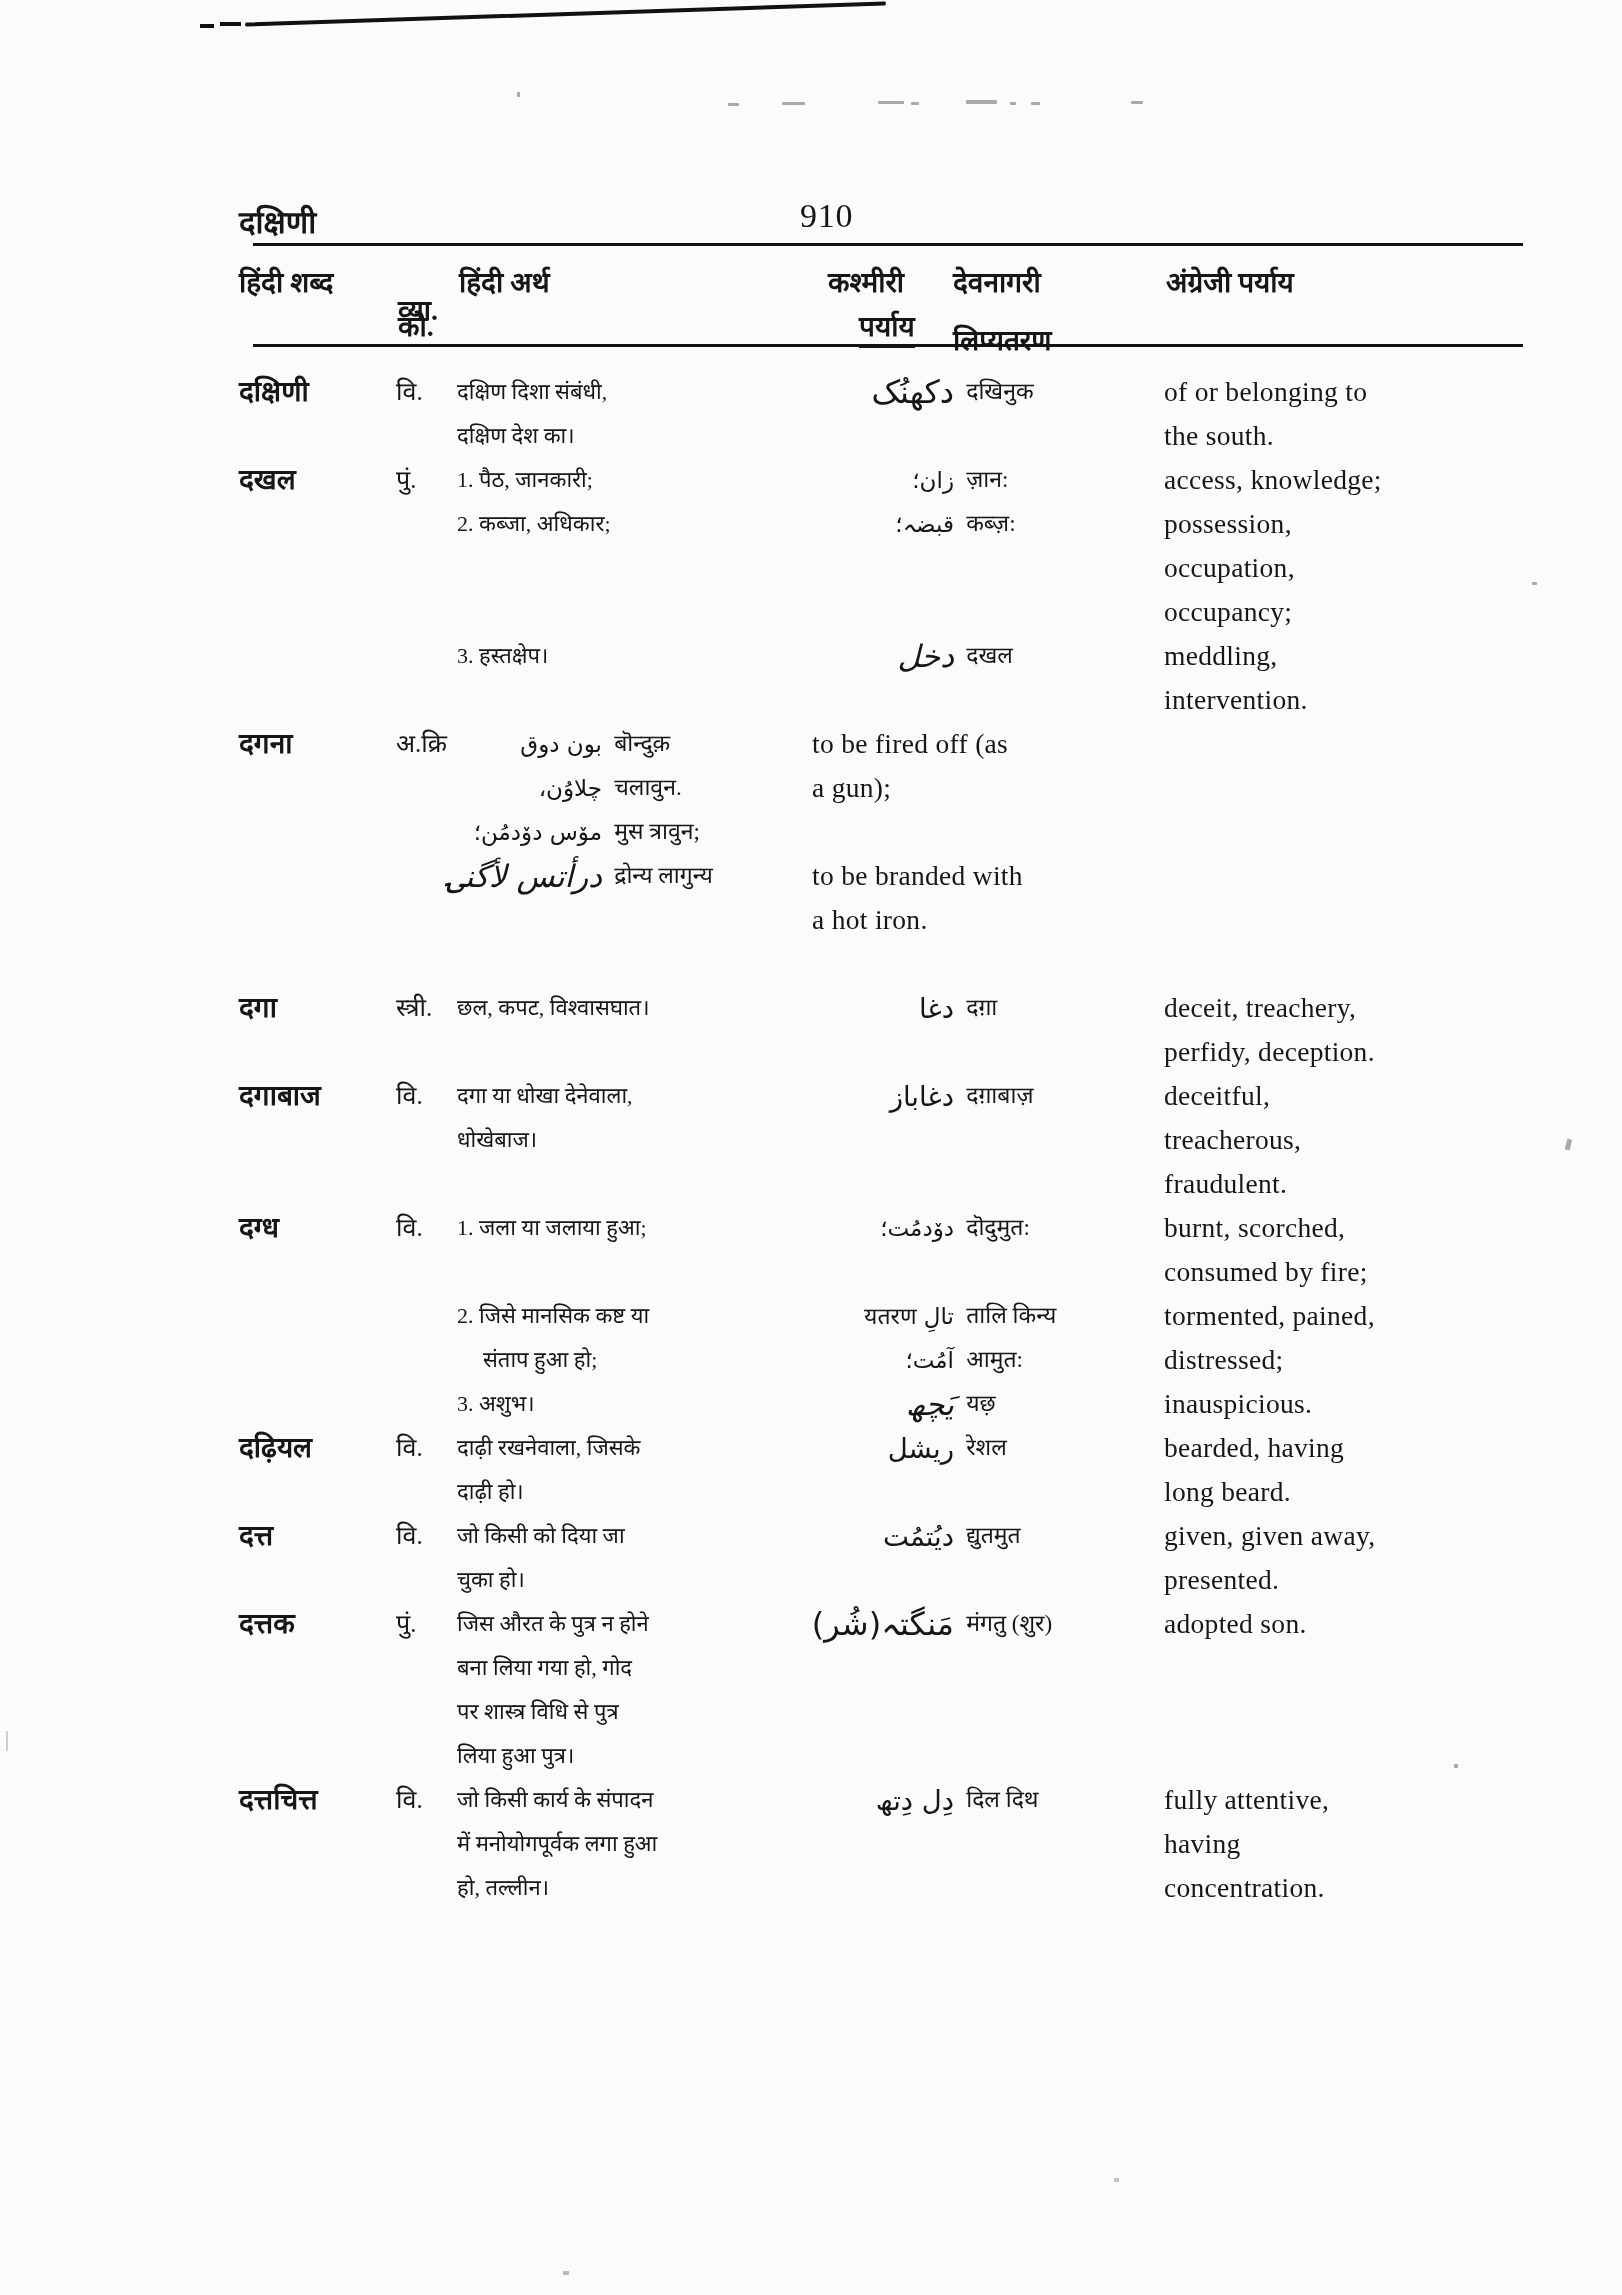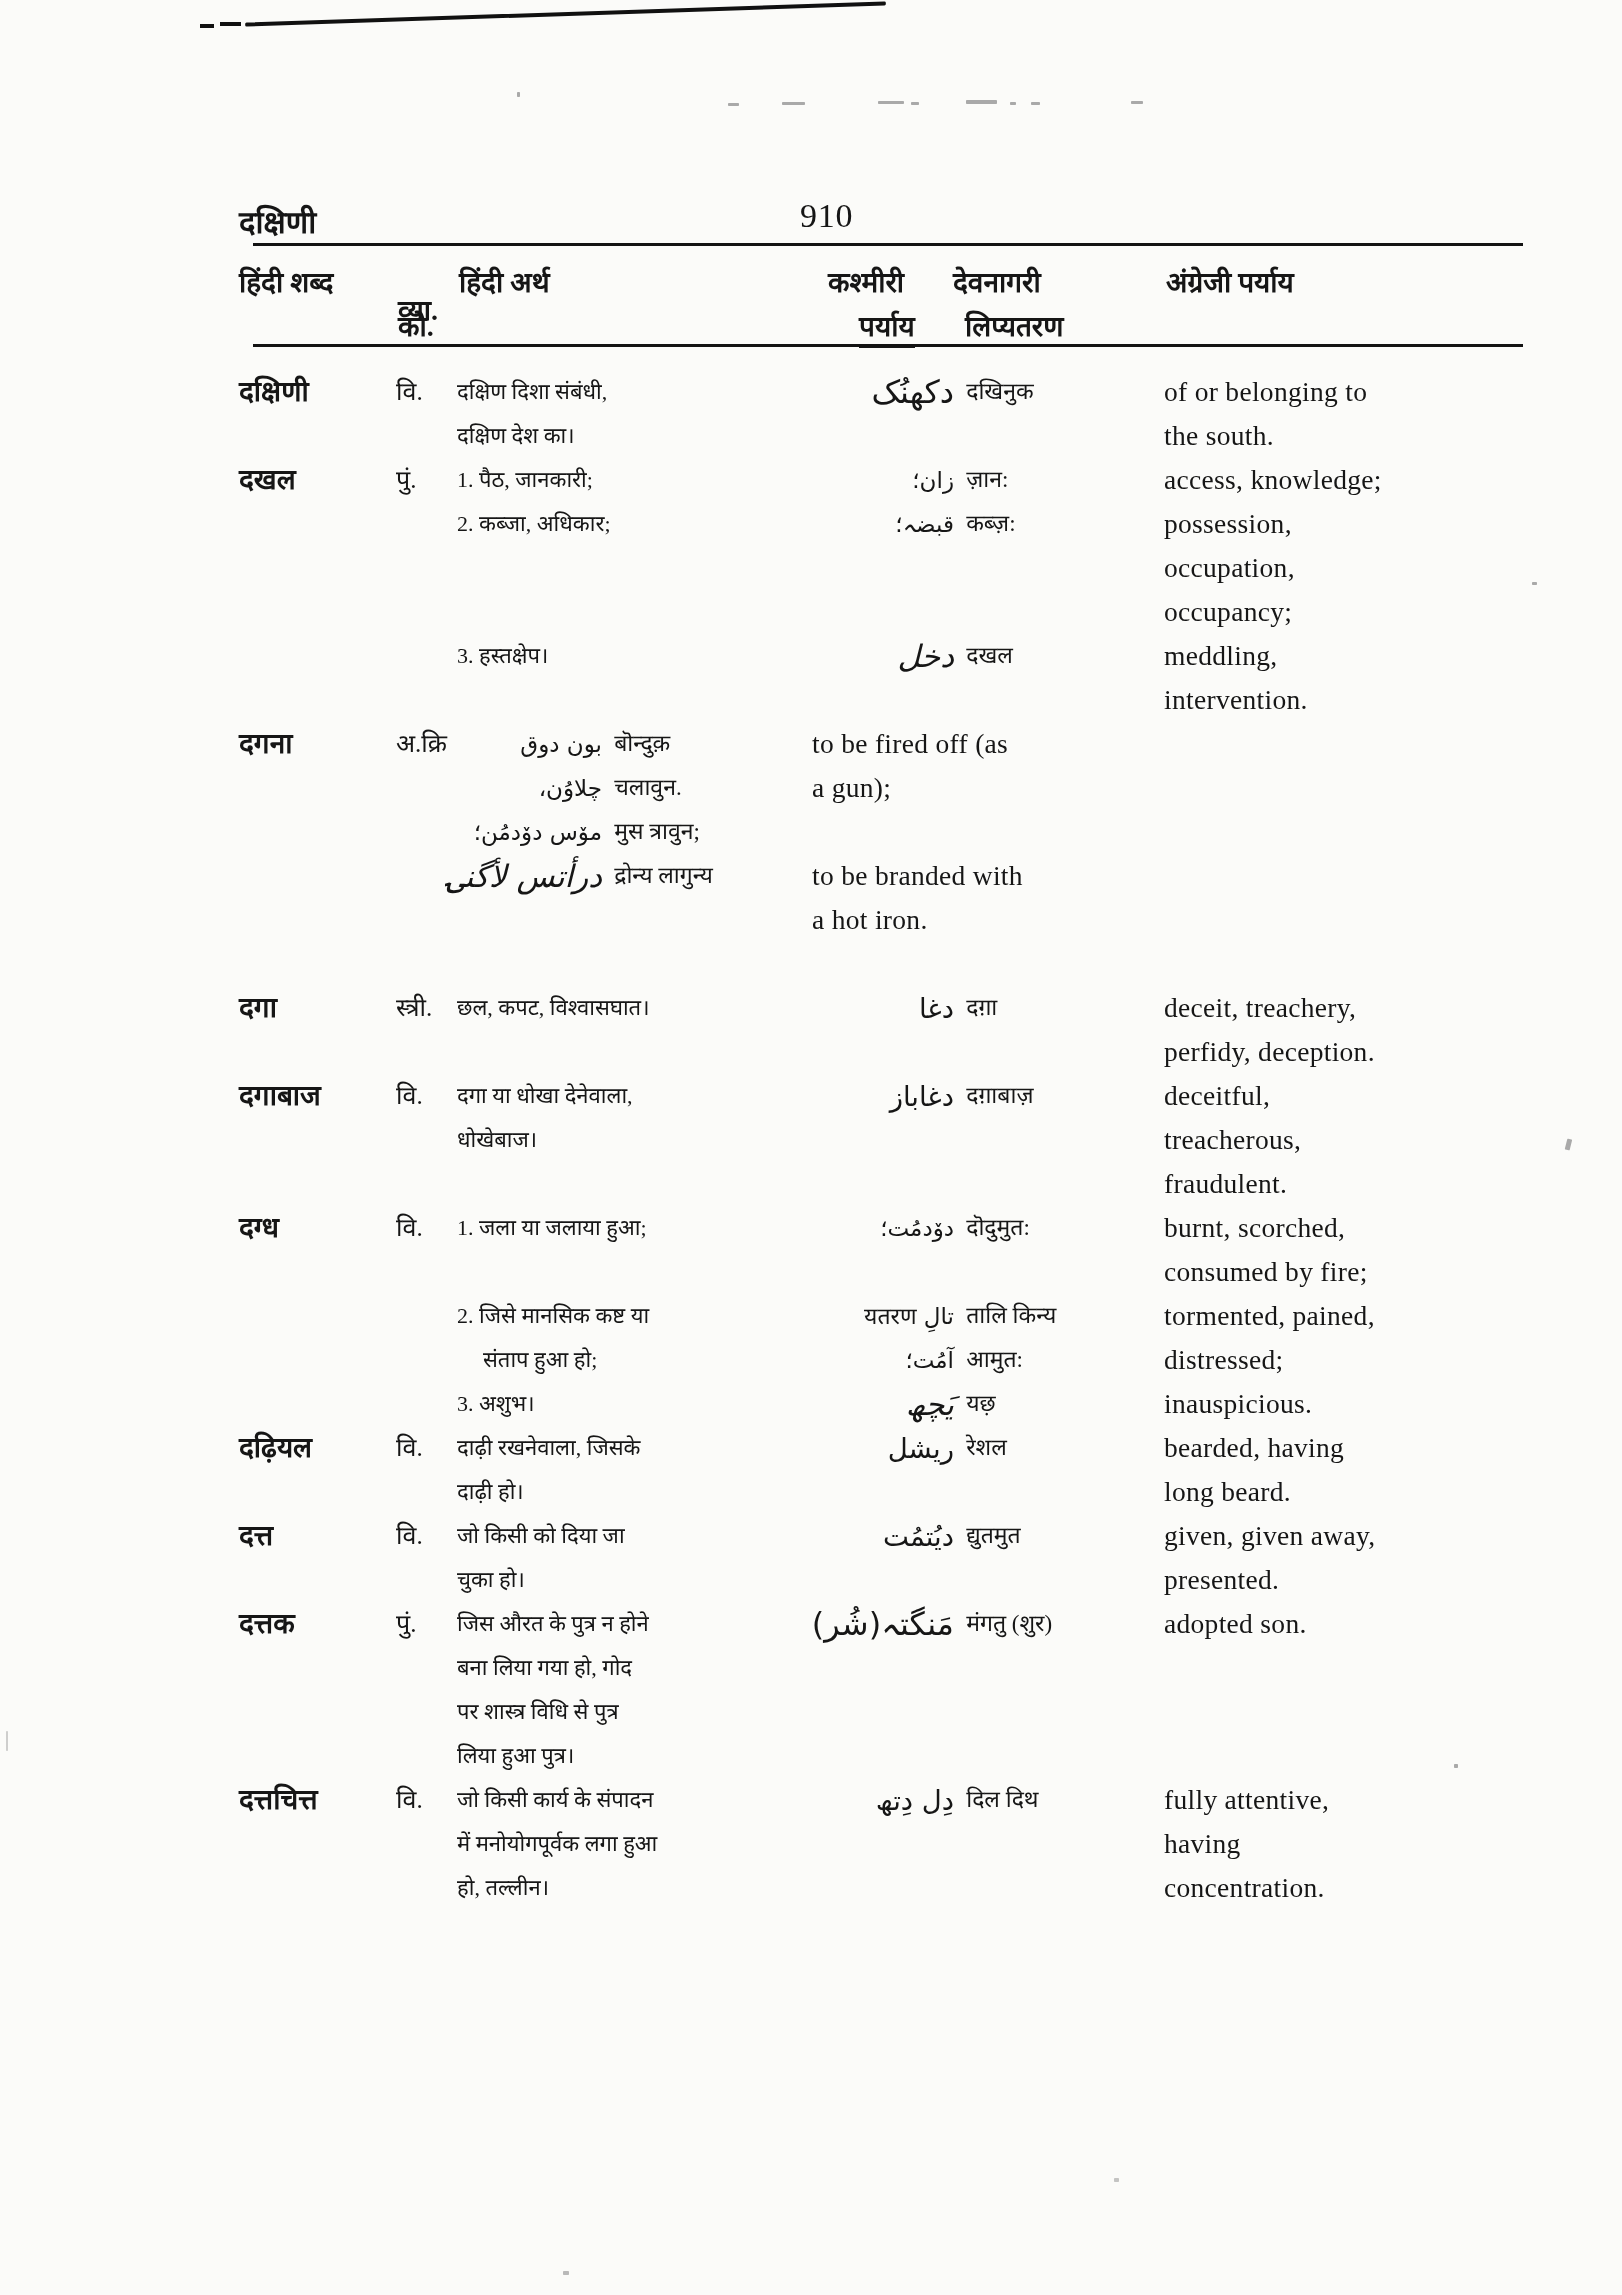--- a/index.html
+++ b/index.html
@@ -75,7 +75,7 @@
 <div class="th" style="left:828px;top:262px;">कश्मीरी</div>
 <div class="th th-u" style="left:828px;top:306px;">पर्याय</div>
 <div class="th" style="left:953px;top:262px;">देवनागरी</div>
-<div class="th" style="left:953px;top:306px;margin-left:12px;">लिप्यतरण</div>
+<div class="th" style="left:953px;top:320px;">लिप्यतरण</div>
 <div class="th" style="left:1166px;top:262px;">अंग्रेजी पर्याय</div>
 
 <div class="rule rule2"></div>

